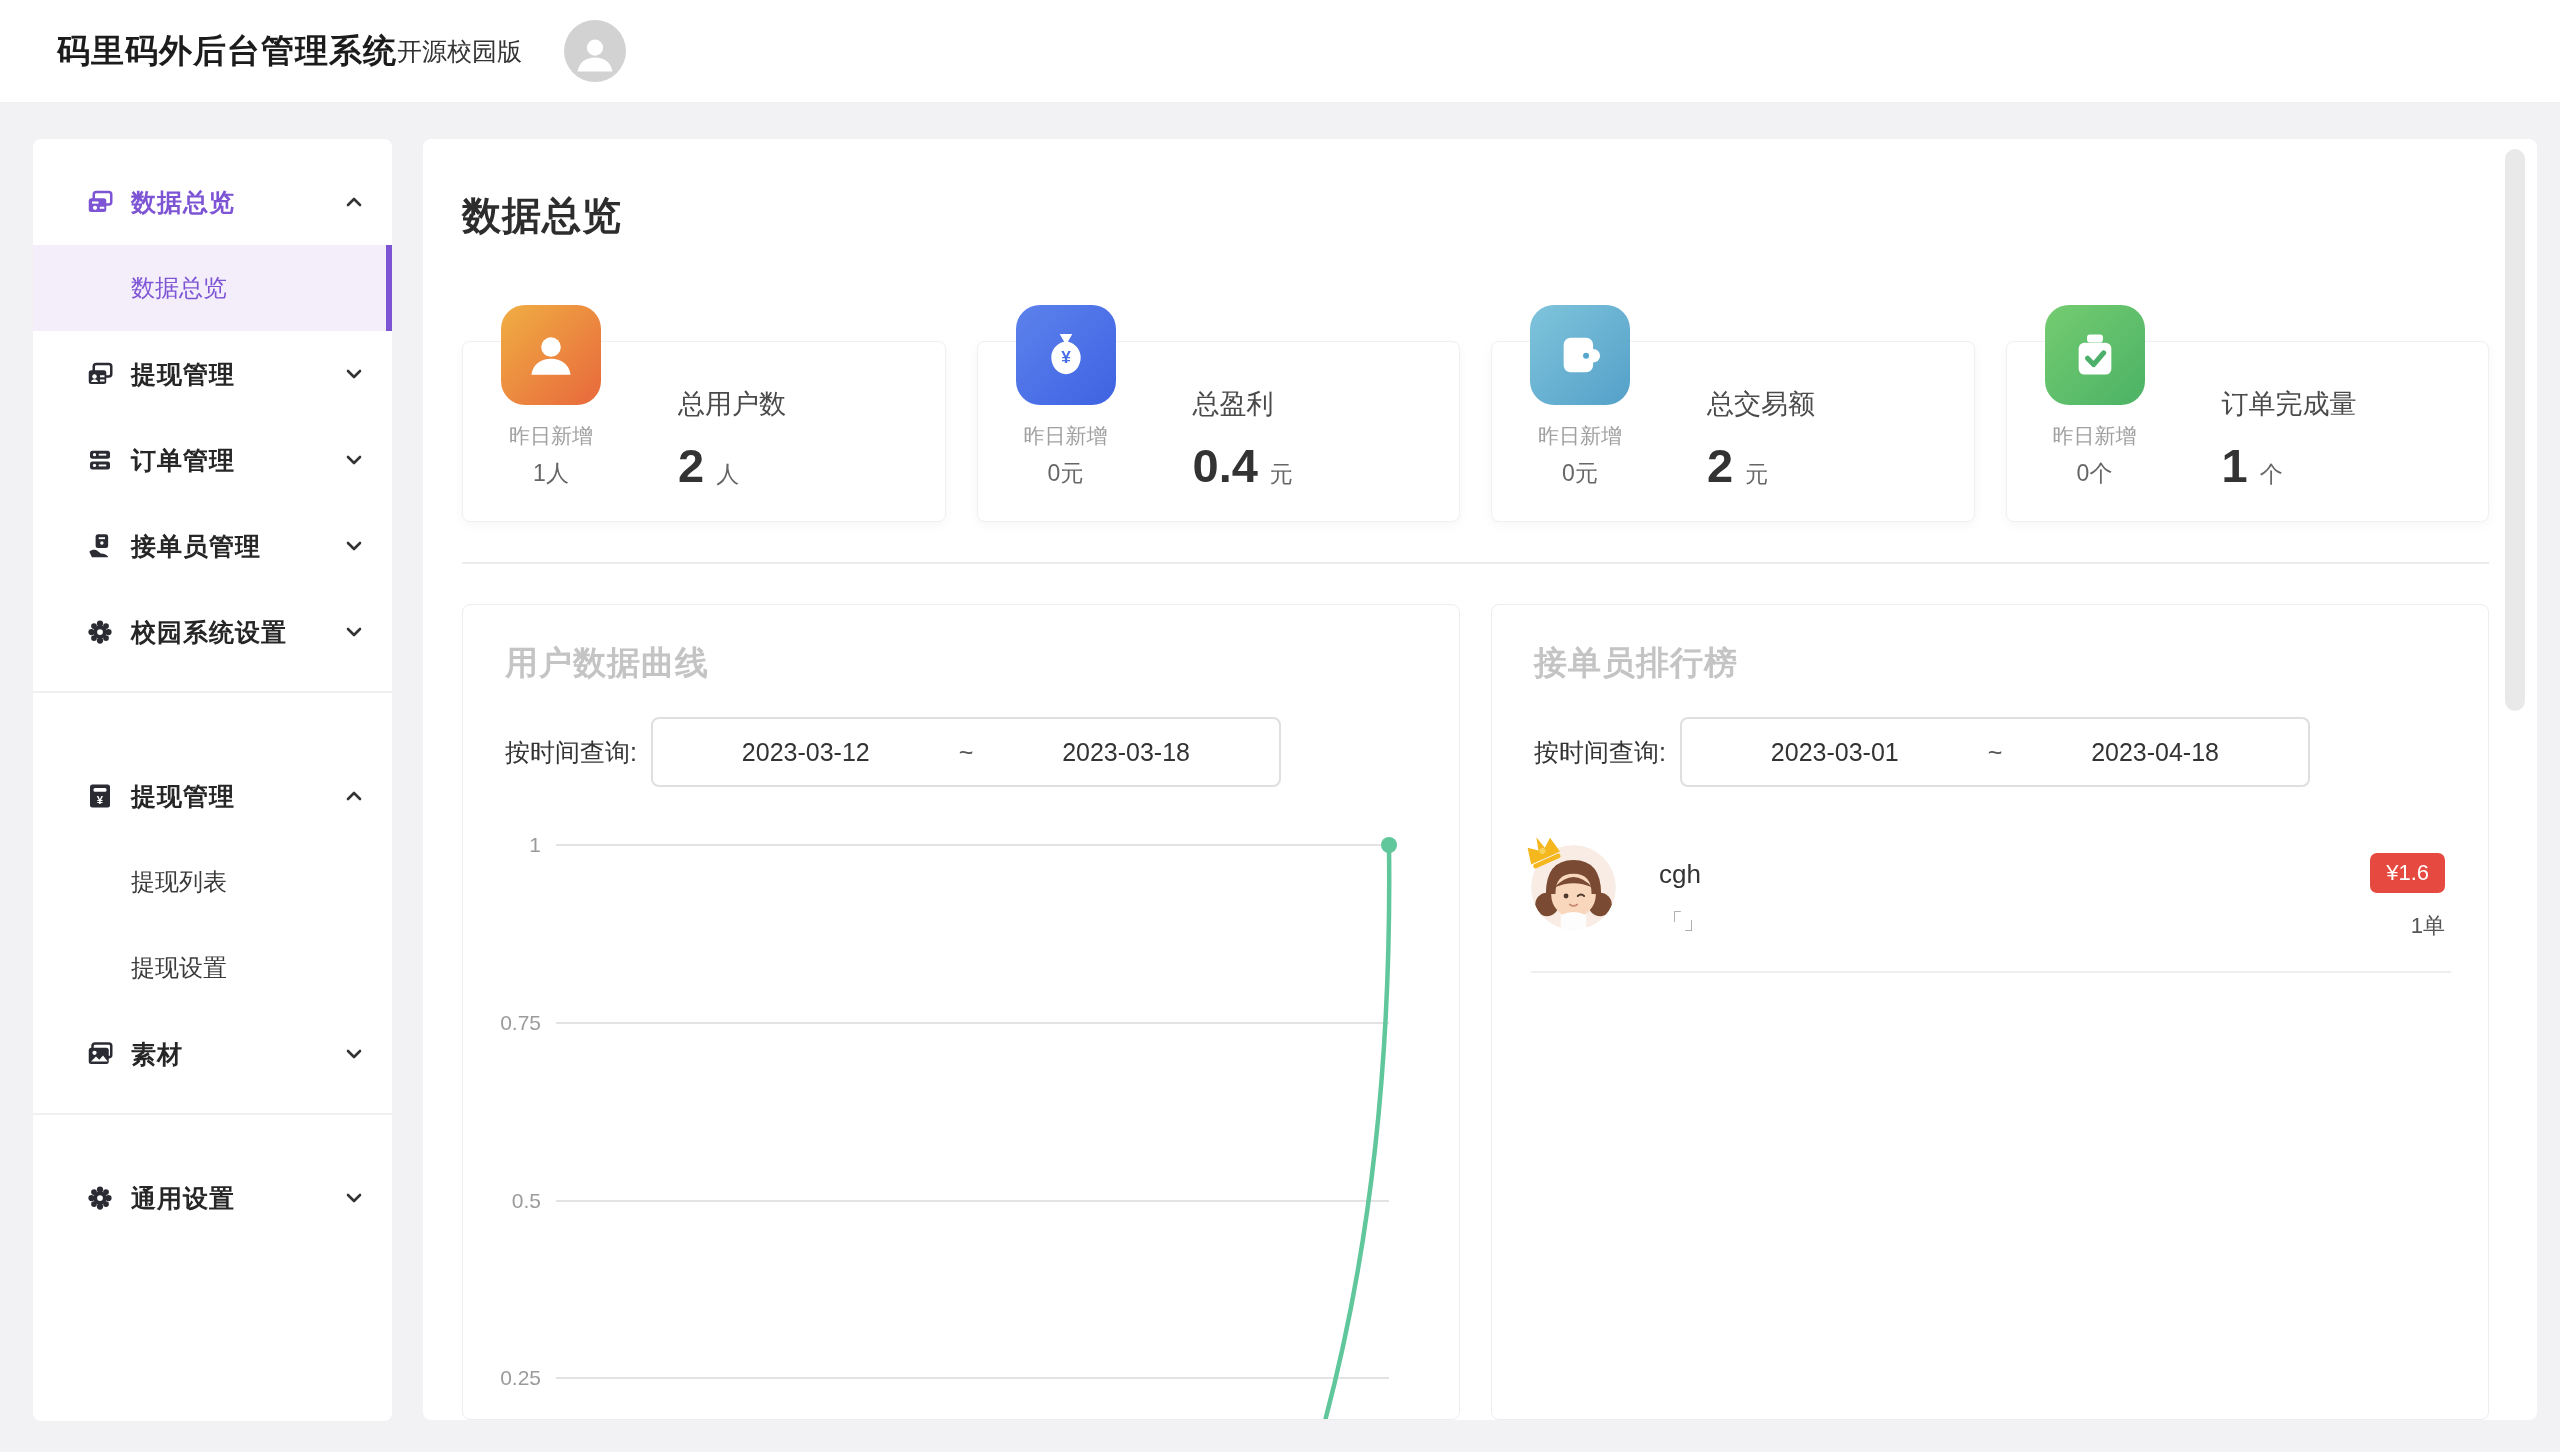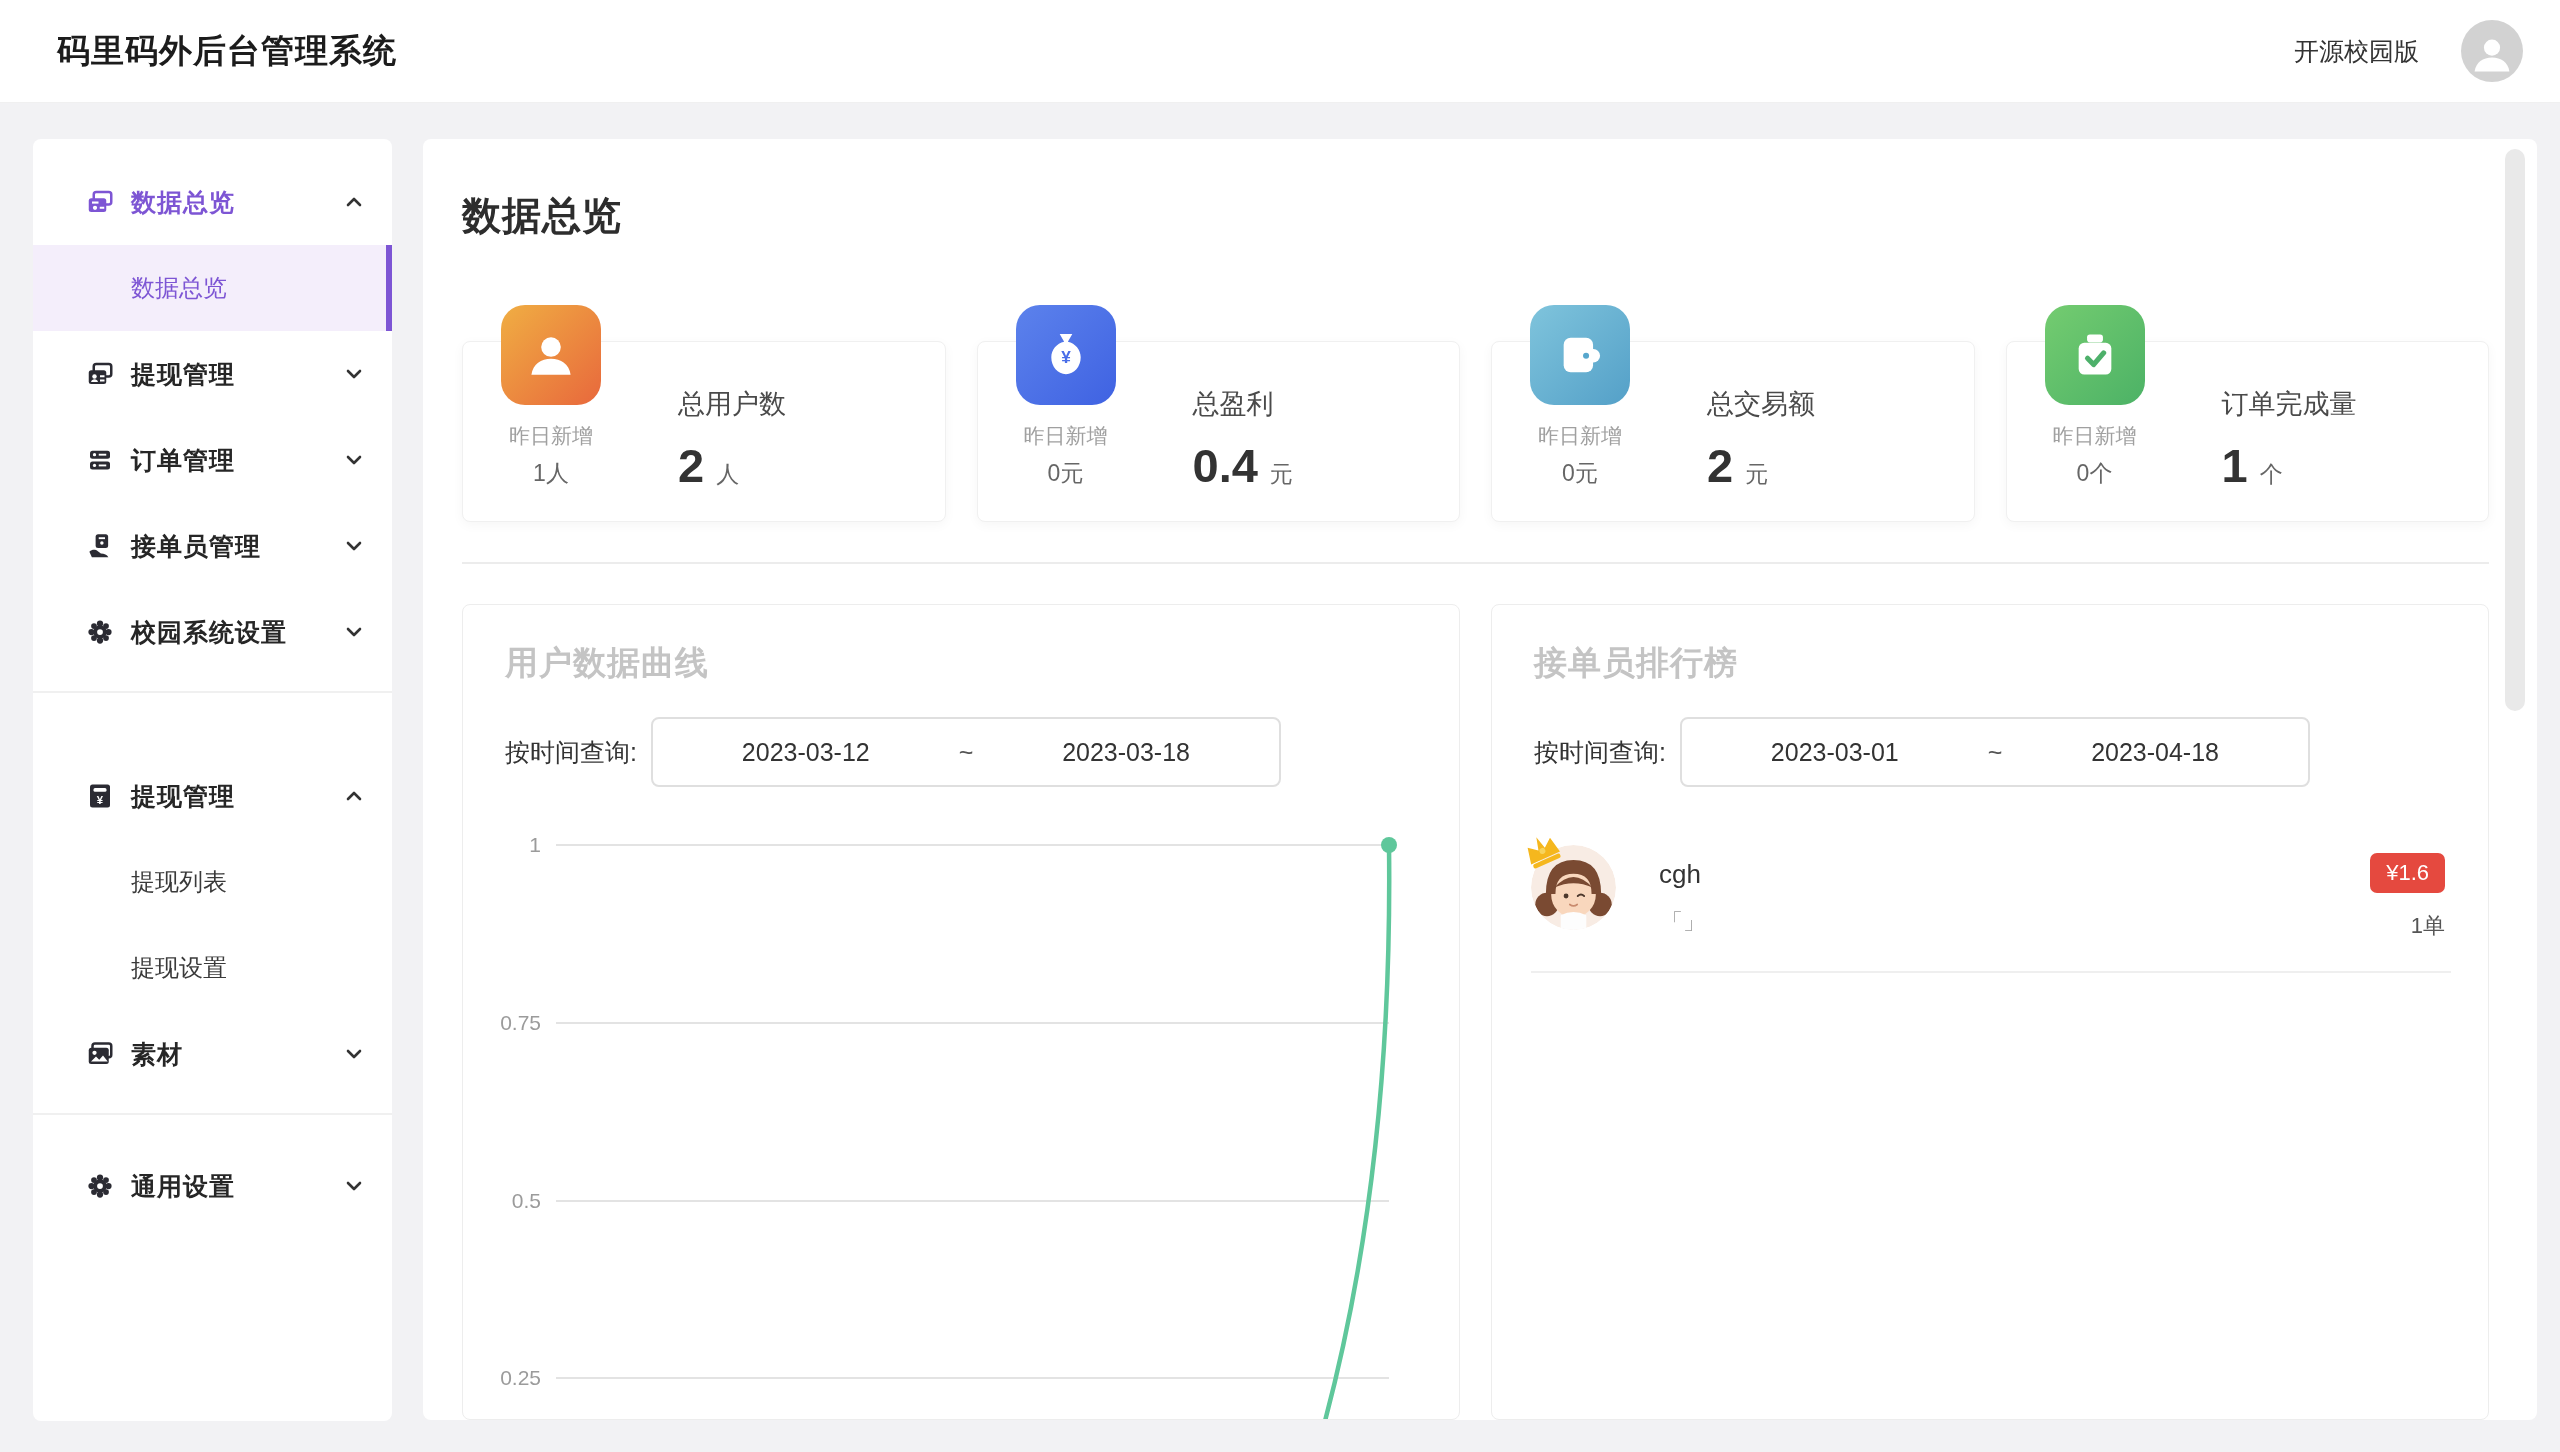--- a/index.html
+++ b/index.html
@@ -9,7 +9,7 @@
 
   
   .app-header { position:absolute; left:0; top:0; width:2560px; height:103px; background:#fff;
-    border-bottom:1px solid #f0f0f0; display:flex; align-items:center; justify-content:space-between;
+    border-bottom:1px solid #f0f0f0; display:flex; align-items:center; 
     padding:0 37px 0 57px; z-index:5; }
   .app-title { font-size:33px; font-weight:bold; color:#1c1c1c; letter-spacing:1px; }
   .header-right { display:flex; align-items:center; gap:42px; }

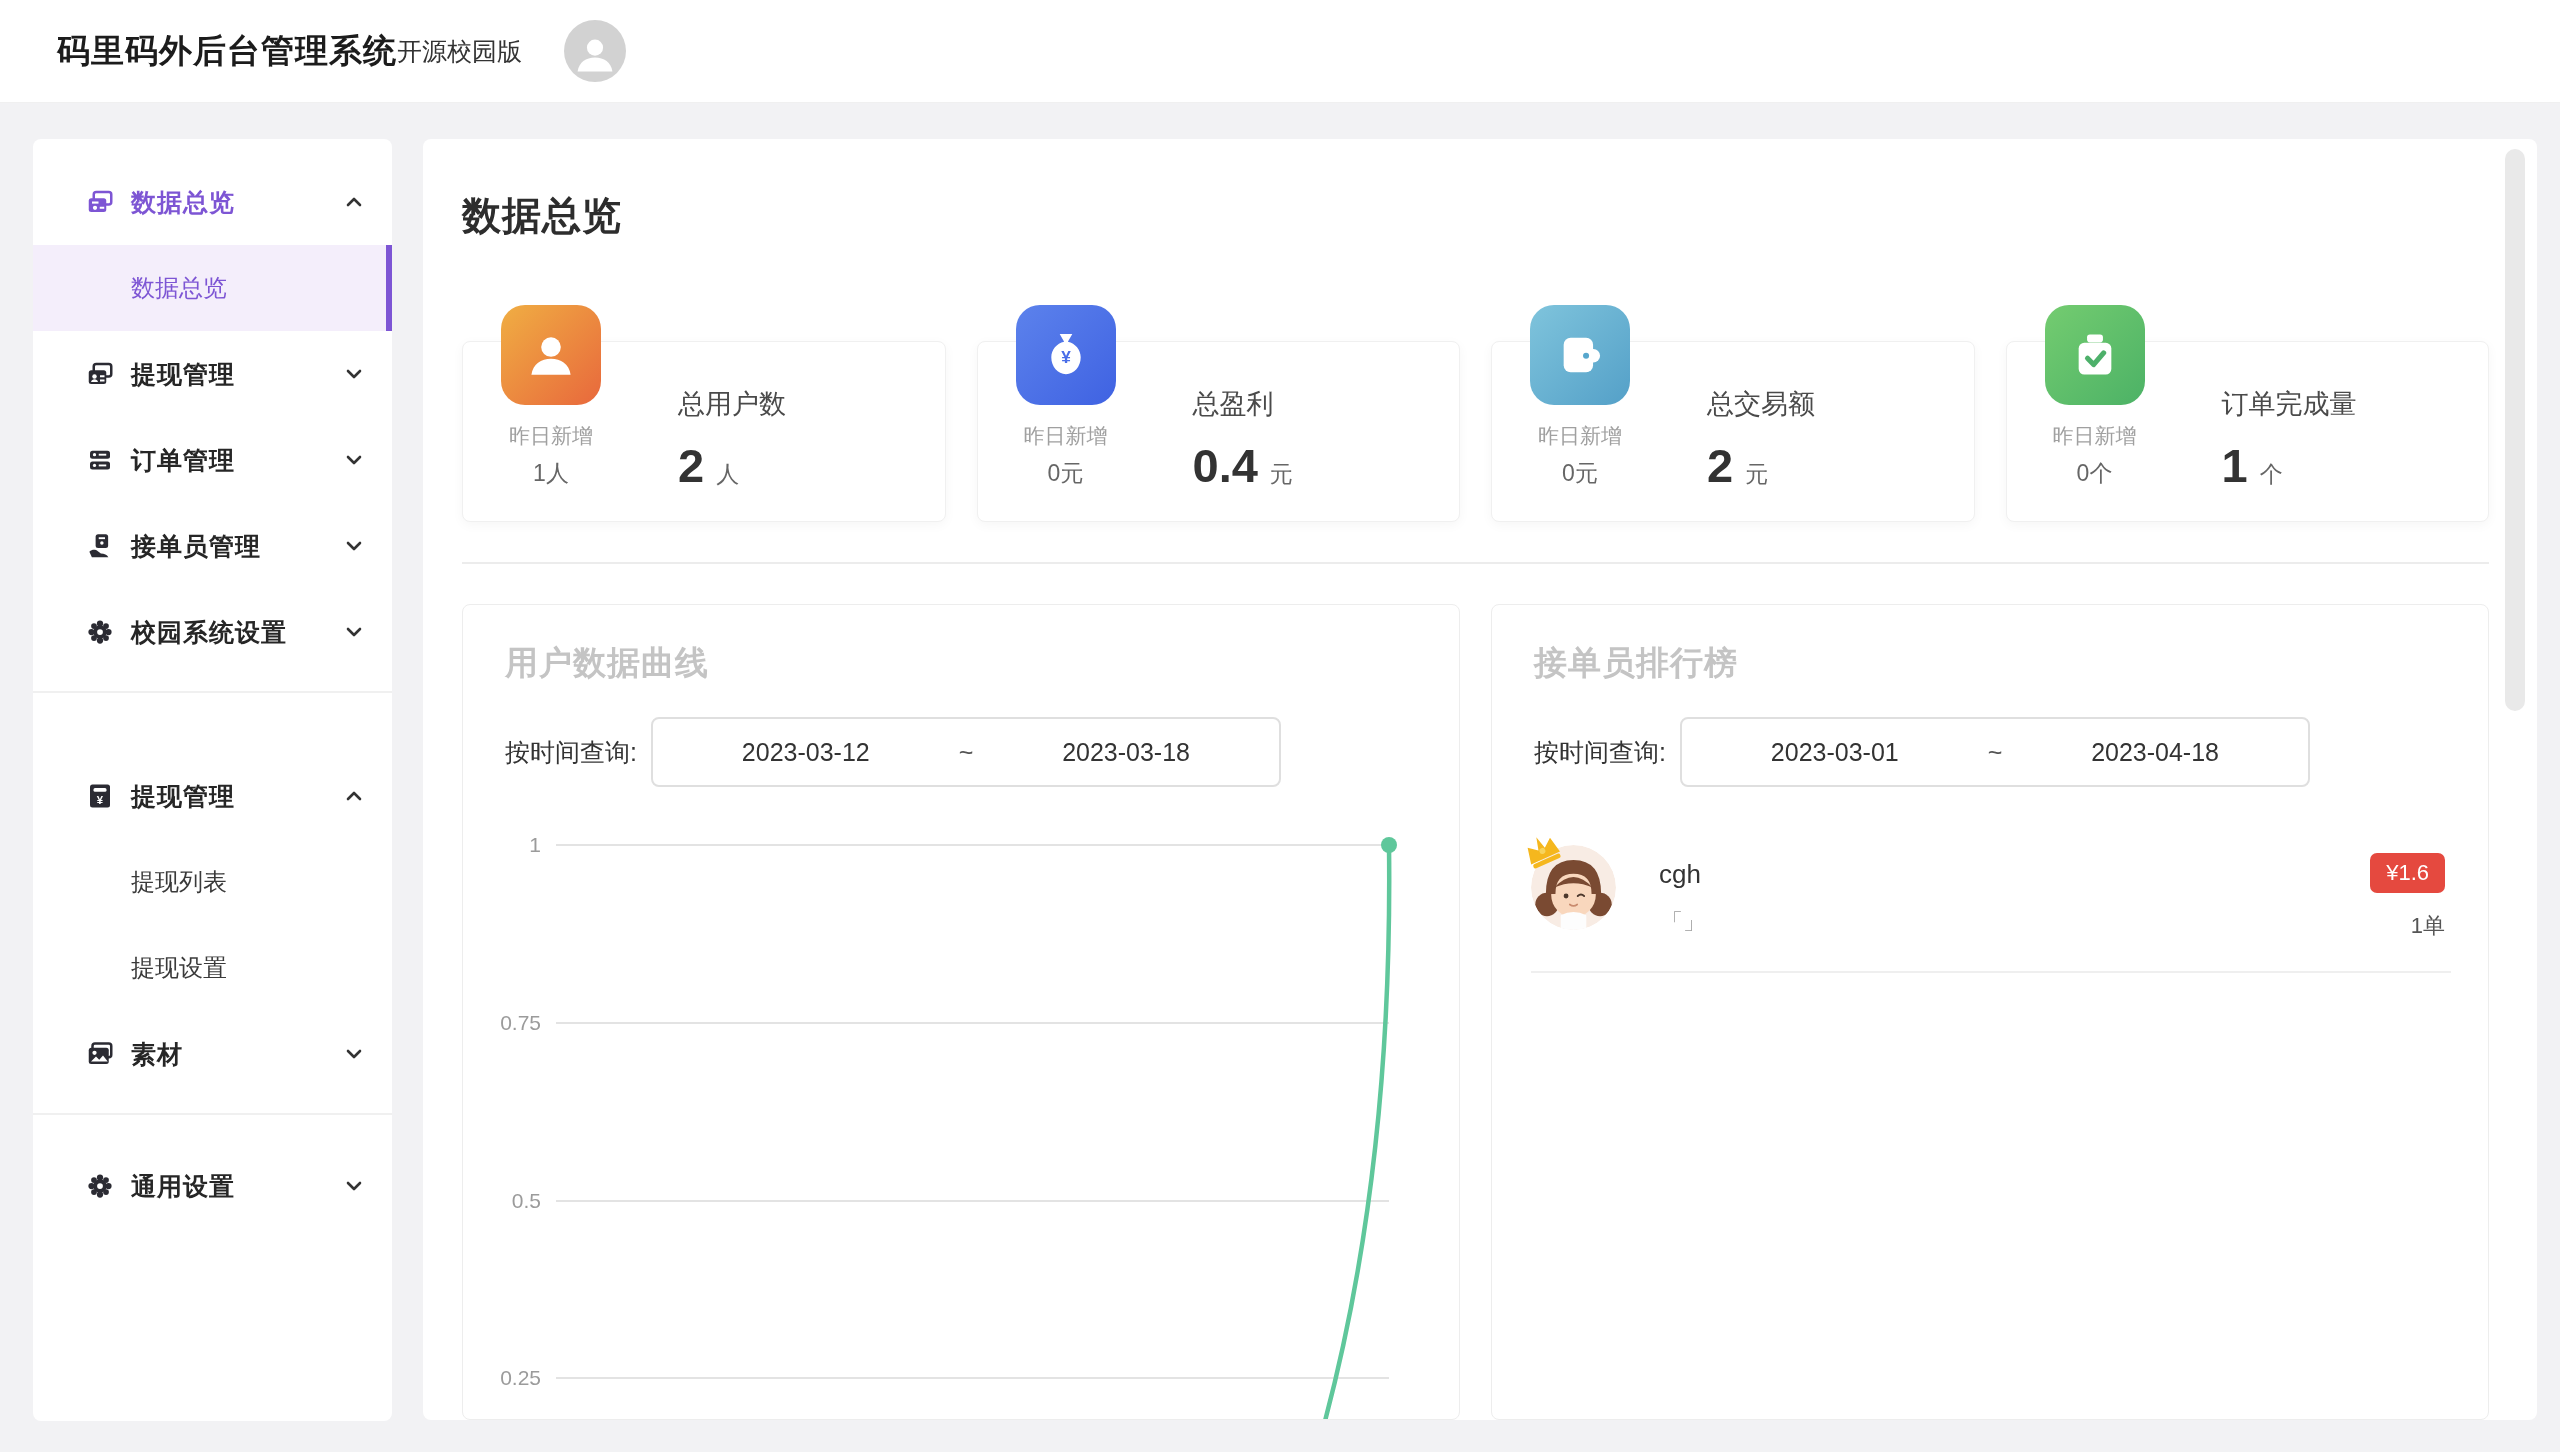--- a/index.html
+++ b/index.html
@@ -23,7 +23,7 @@
     border-radius:8px; overflow:hidden; }
   .menu-group { padding-top:20px; padding-bottom:16px; }
   .menu-group.g2 { padding-top:60px; }
-  .menu-group.g3 { padding-top:28px; }
+  .menu-group.g3 { padding-top:40px; }
   .menu-item { height:86px; display:flex; align-items:center; padding:0 26px 0 52px; cursor:pointer; }
   .mi-icon { width:30px; height:30px; flex:0 0 30px; margin-right:16px; color:#2b2b33; }
   .mi-icon svg { width:30px; height:30px; display:block; }

